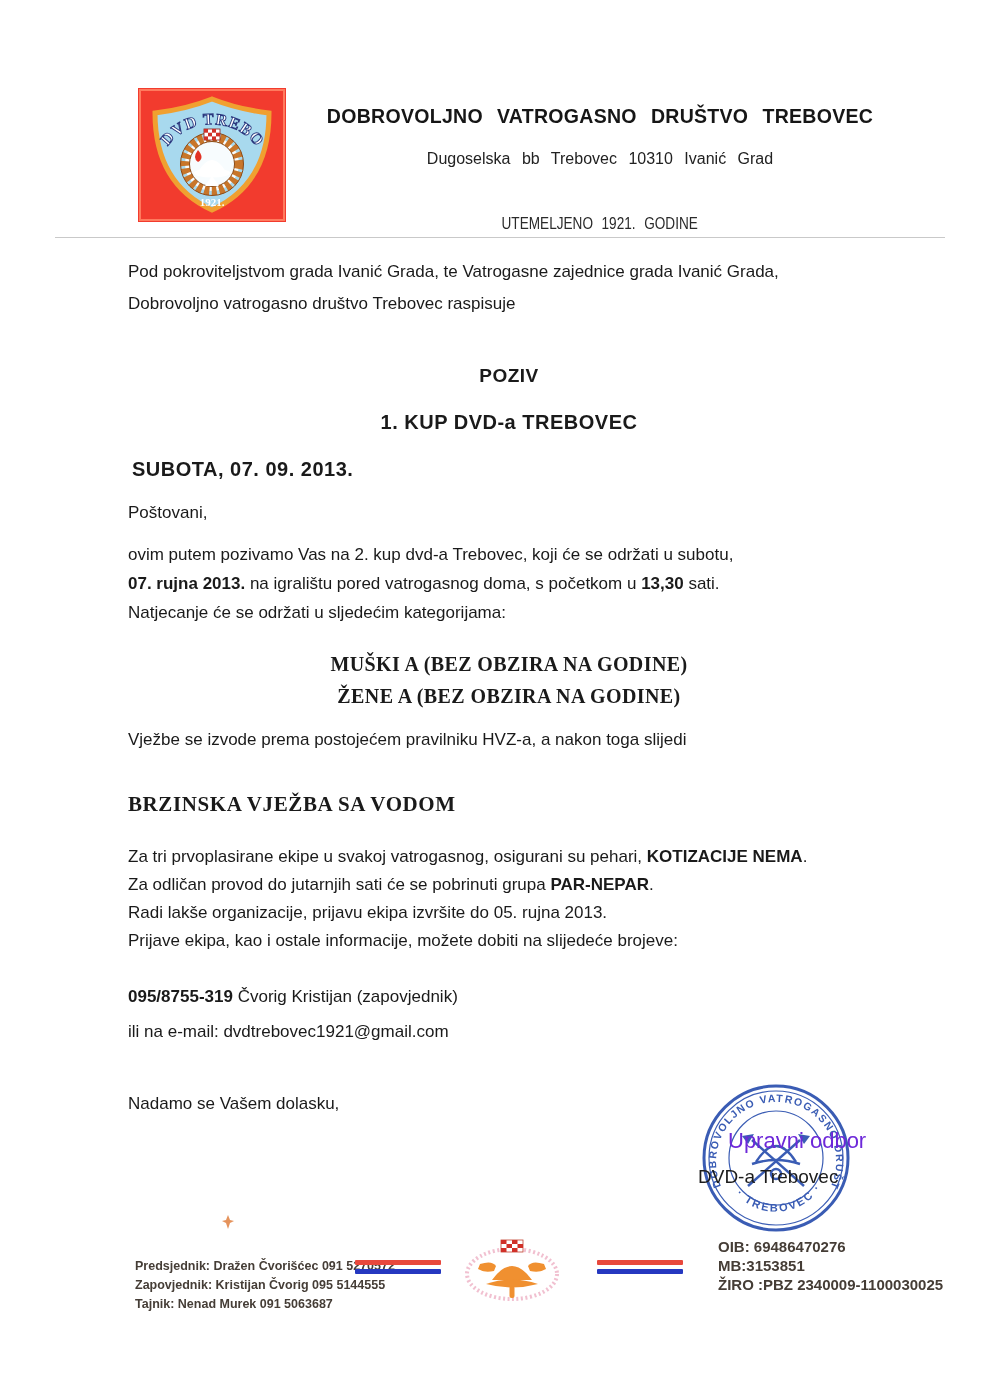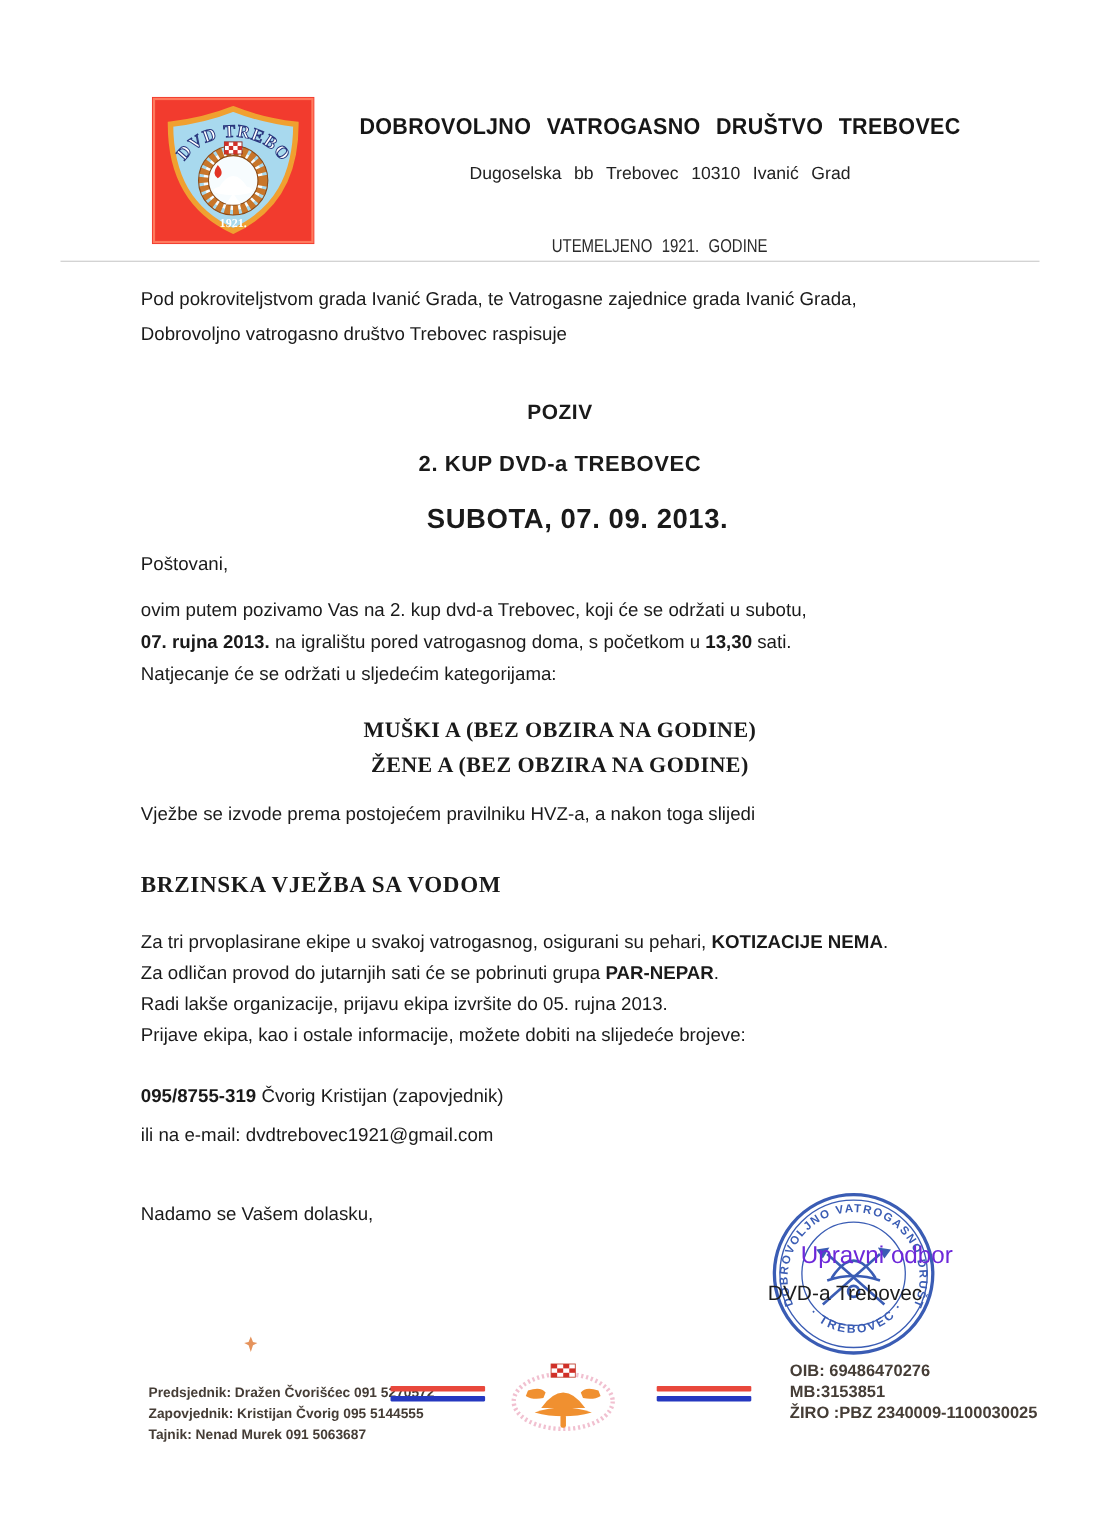--- a/index.html
+++ b/index.html
@@ -113,7 +113,7 @@
   </div>
 
   <div class="inv-title">POZIV</div>
-  <div class="inv-sub">2. KUP DVD-a TREBOVEC</div>
+  <div class="inv-sub">1. KUP DVD-a TREBOVEC</div>
   <div class="inv-date">SUBOTA, 07. 09. 2013.</div>
 
   <div class="salutation">Poštovani,</div>

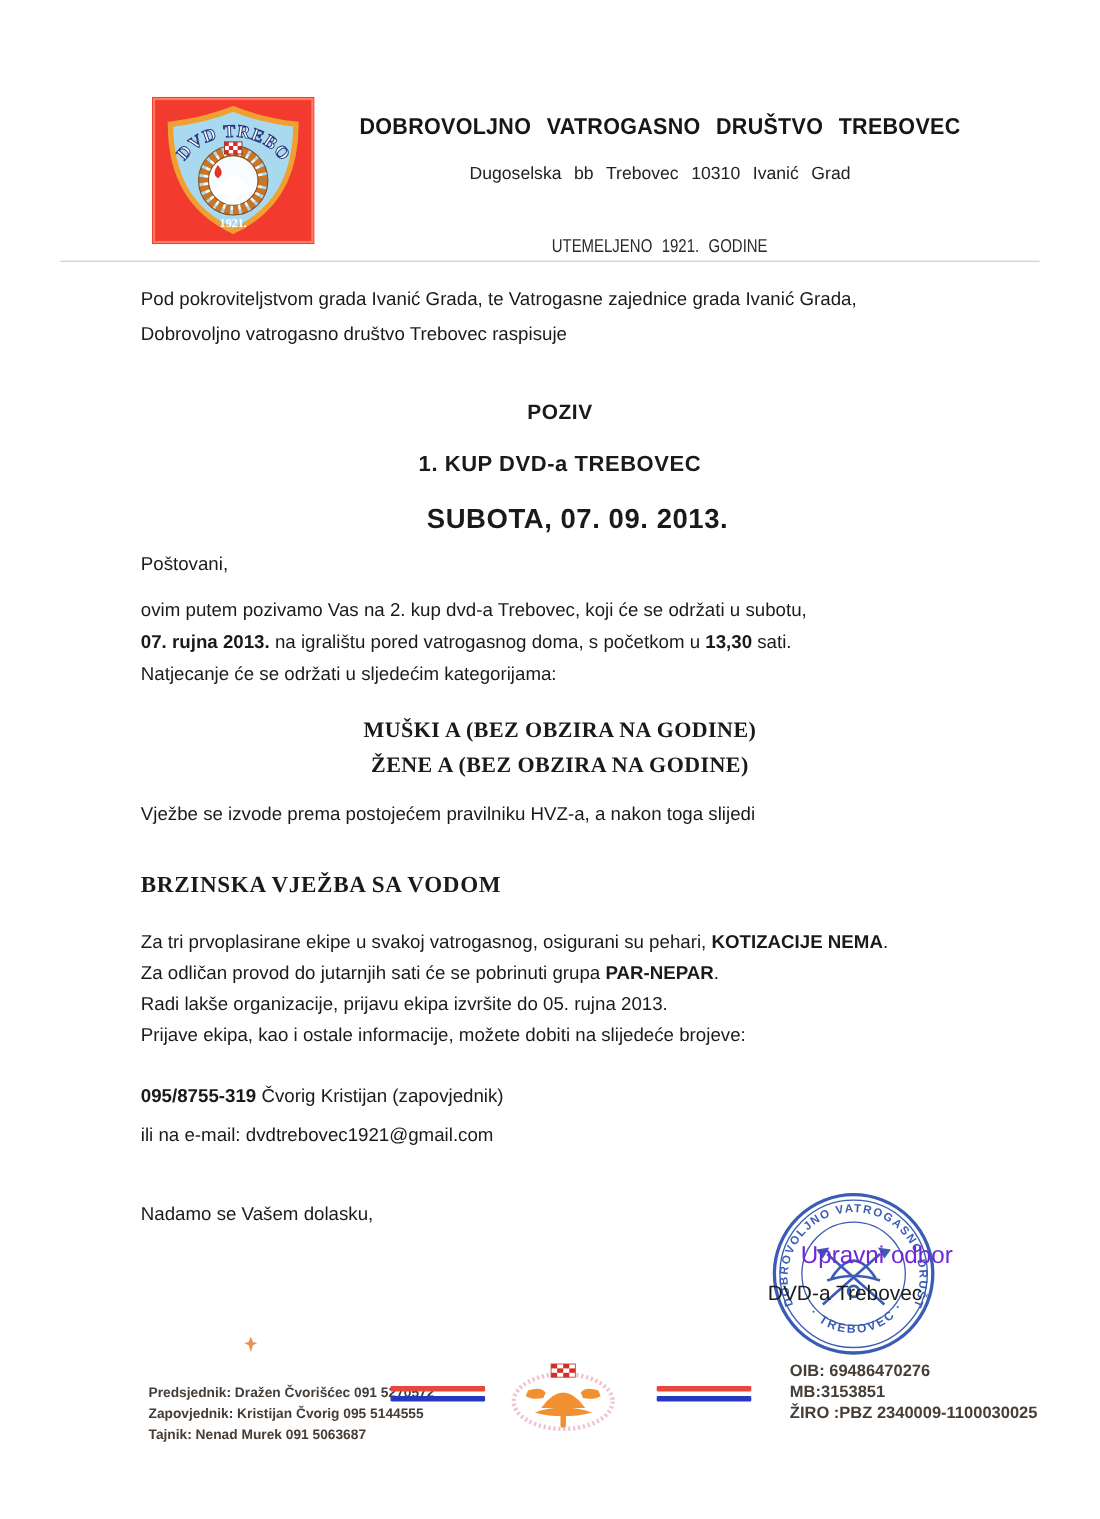--- a/index.html
+++ b/index.html
@@ -27,7 +27,7 @@
 
   .inv-title   { position:absolute; left:128px; top:365px; width:762px; text-align:center; font-size:19px; font-weight:700; letter-spacing:.5px; }
   .inv-sub     { position:absolute; left:128px; top:411px; width:762px; text-align:center; font-size:20px; font-weight:700; letter-spacing:.5px; }
-  .inv-date    { position:absolute; left:144px; top:458px; width:762px; text-align:center; font-size:25px; font-weight:700; letter-spacing:.5px; }
+  .inv-date    { position:absolute; left:132px; top:458px; width:762px; font-size:20px; font-weight:700; letter-spacing:.5px; }
 
   .salutation  { position:absolute; left:128px; top:503px; font-size:17px; }
   .para1       { position:absolute; left:128px; top:540px; width:770px; font-size:17px; line-height:29px; }

